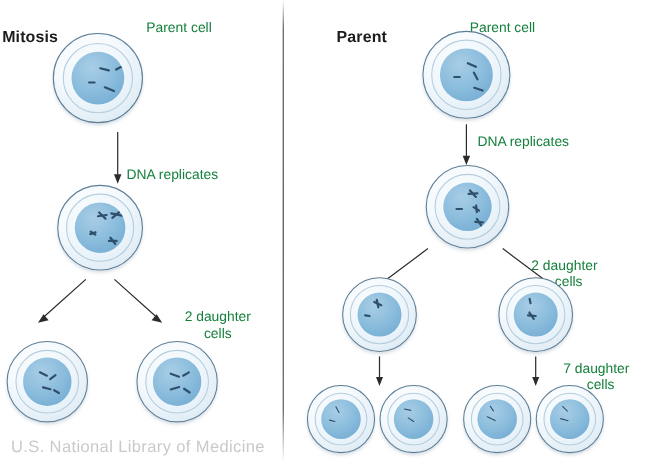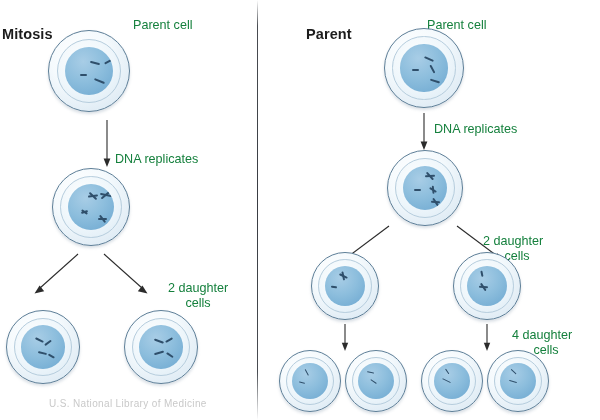--- a/index.html
+++ b/index.html
@@ -302,7 +302,7 @@
       <path class="head" d="M6 27 L2.8 18.8 L9.2 18.8 Z"></path>
     </svg>
 
-    <div class="label" style="left:255px; top:328px;">4 daughter</div>
+    <div class="label" style="left:255px; top:328px;">7 daughter</div>
     <div class="label center" style="left:255px; top:343px; width:68px;">cells</div>
 
     <div class="cell" id="me-d4-1" style="left:22px; top:350px; width:62px; height:62px;">

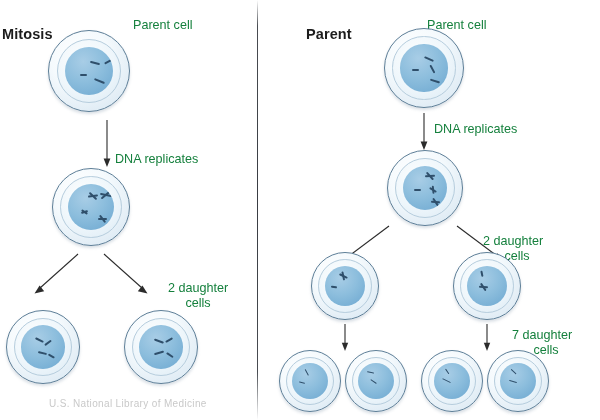--- a/index.html
+++ b/index.html
@@ -56,11 +56,10 @@
   .label.center { text-align: center; }
   .credit {
     position: absolute;
-    font-size: 10px;
+    font-size: 15px;
     color: #c9c9c9;
     white-space: nowrap;
     letter-spacing: 0.35px;
-    margin-left: 39px;
   }
 
   

